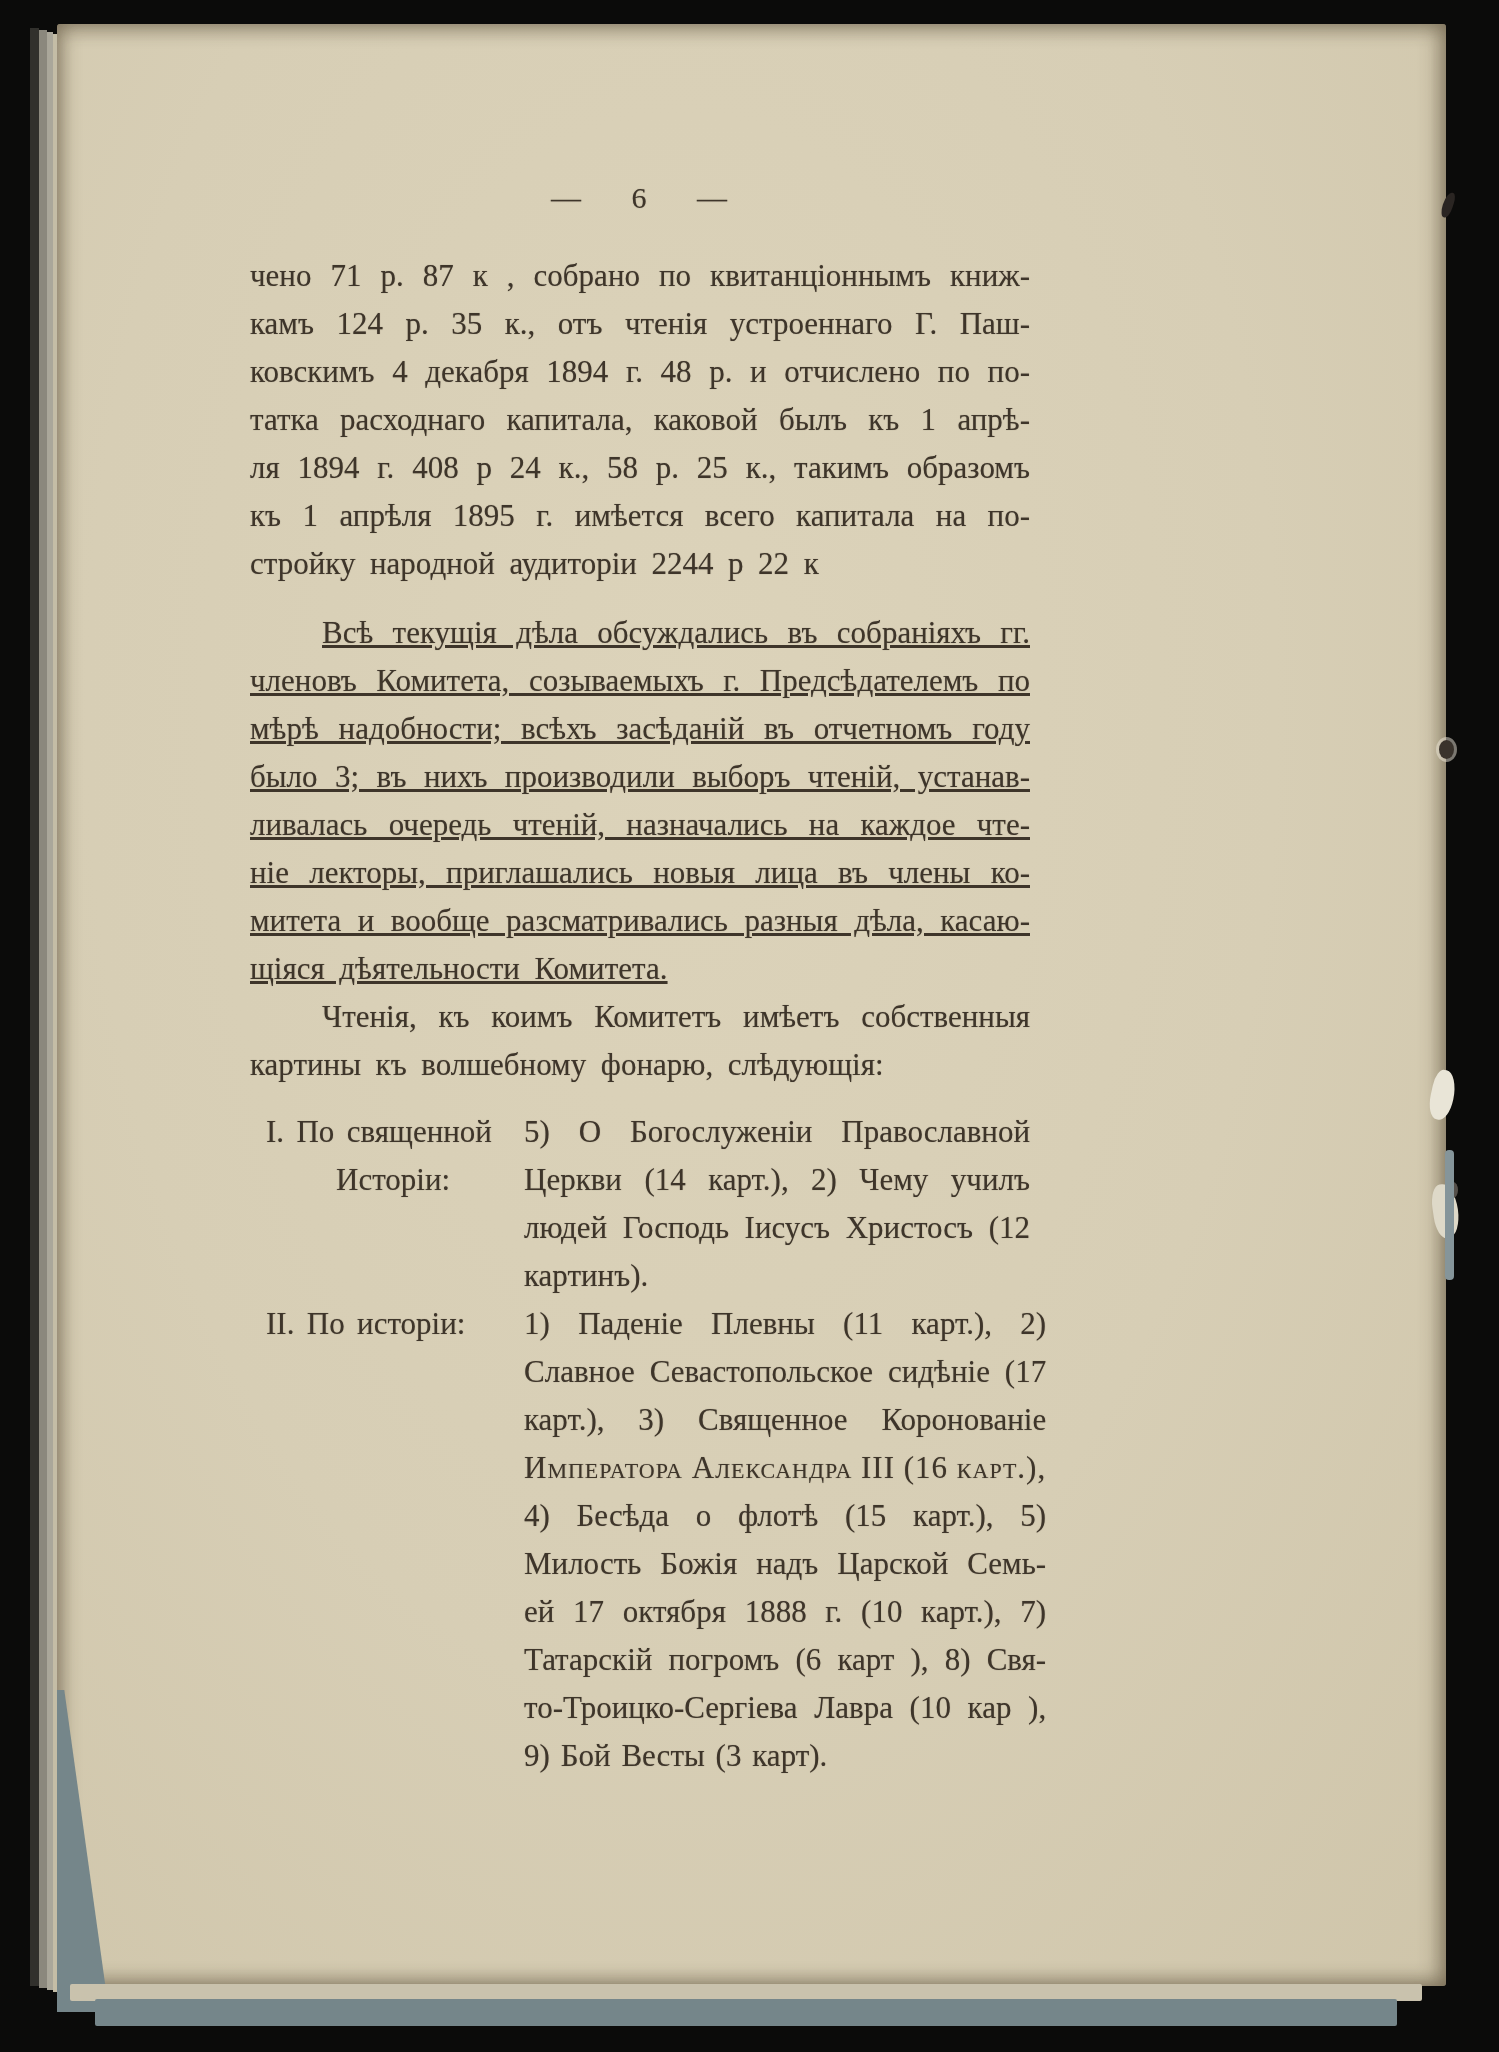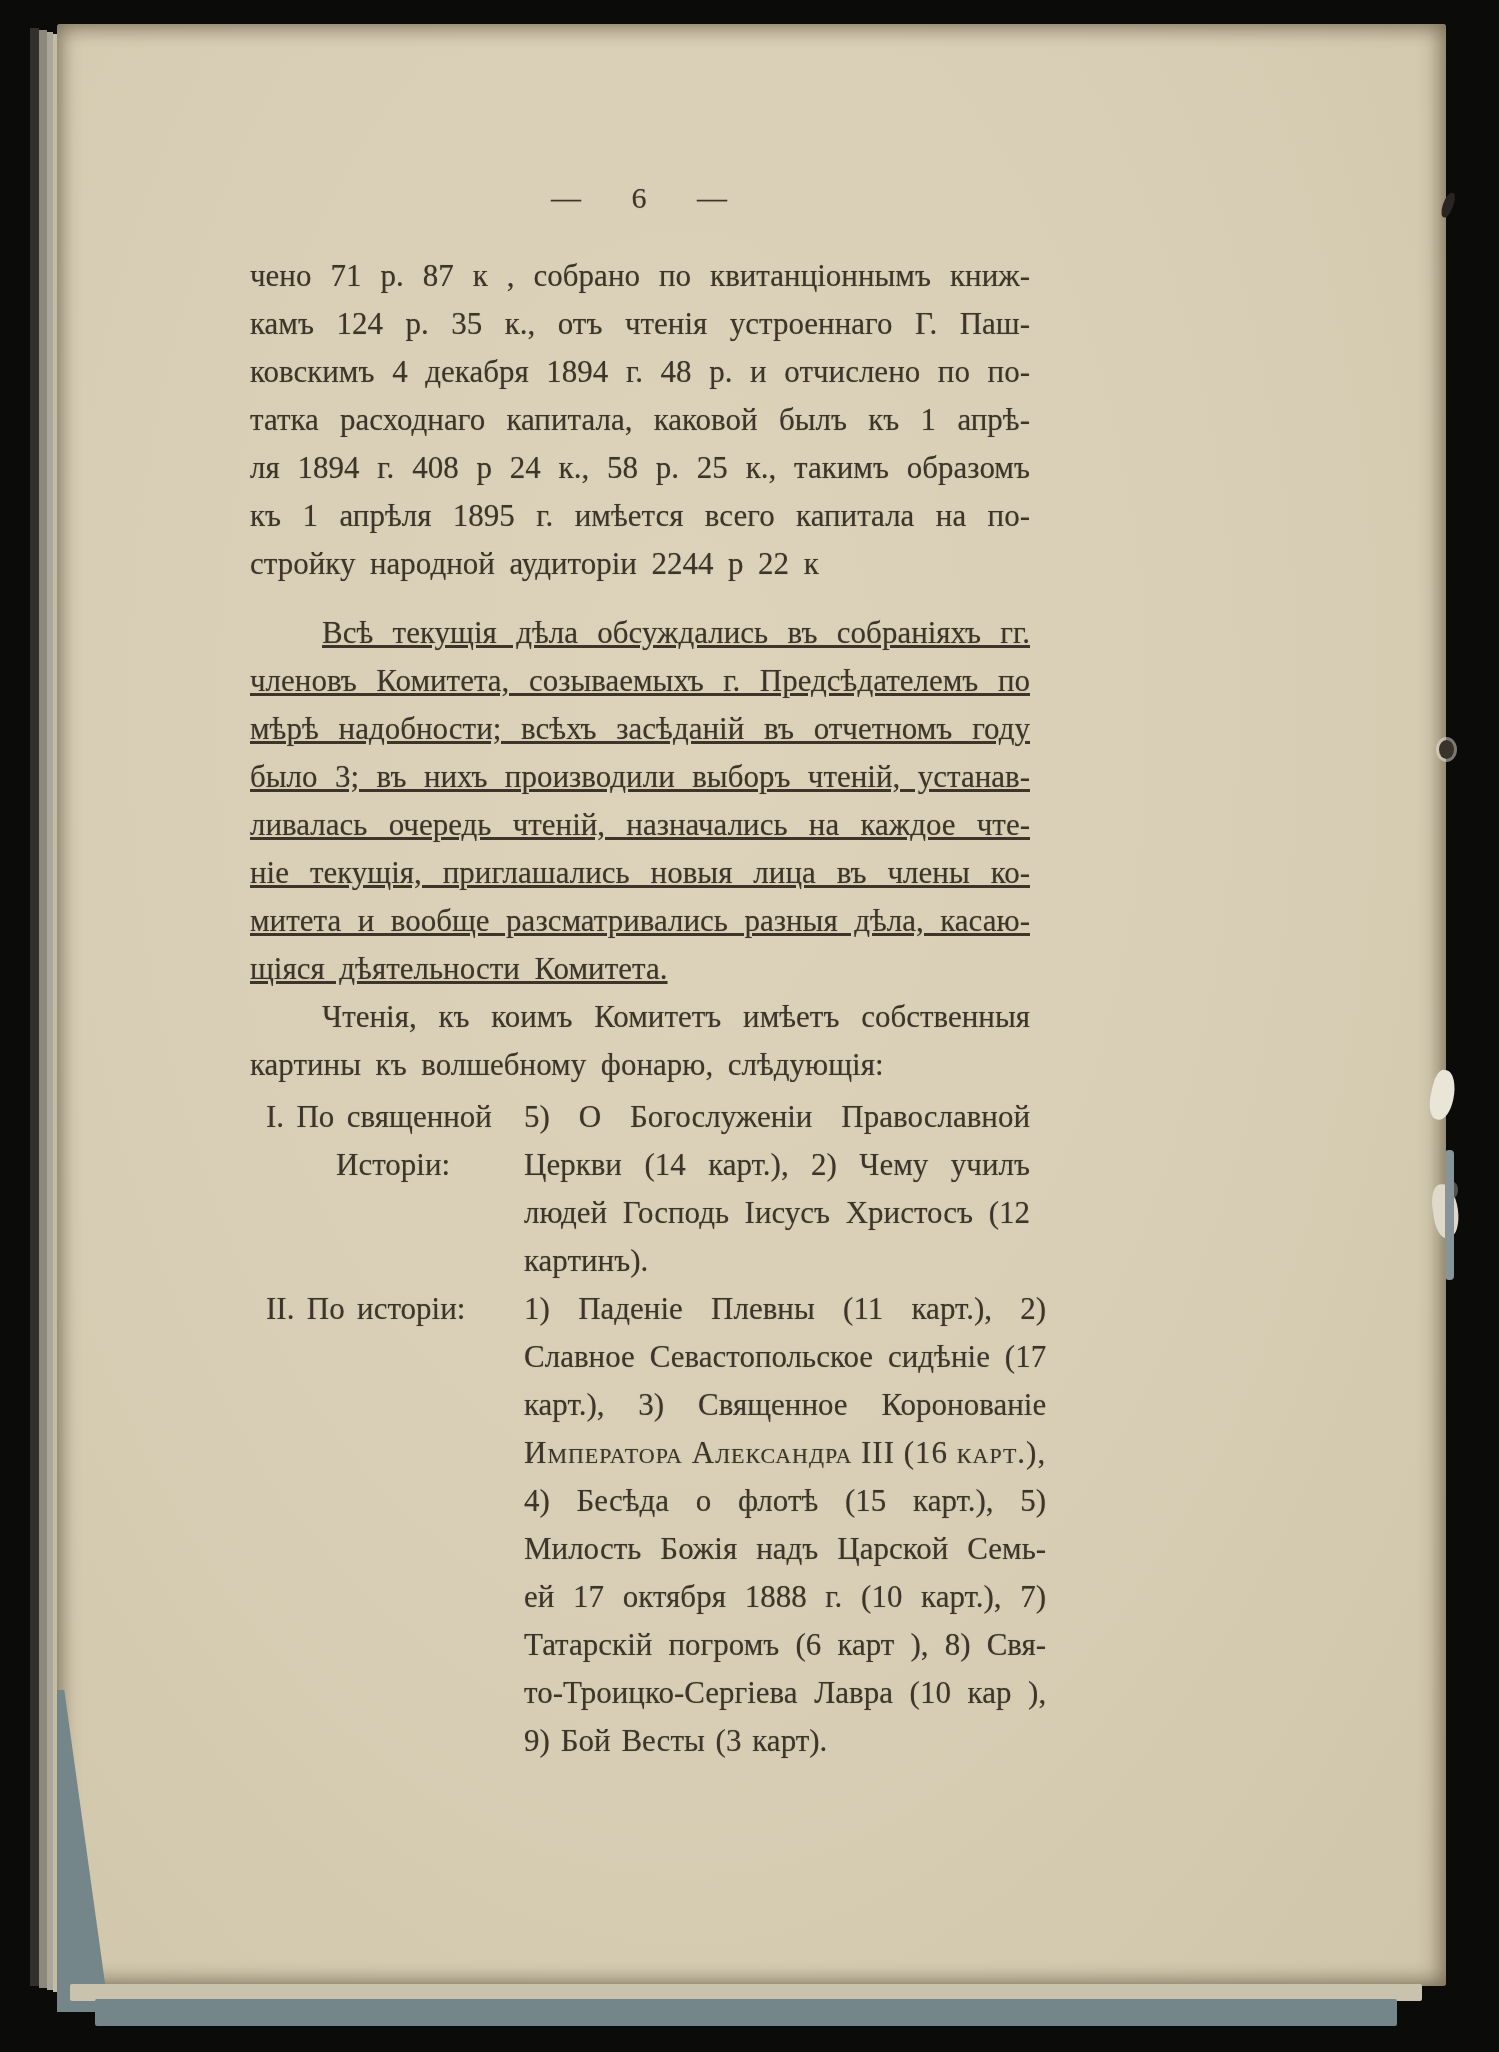--- a/index.html
+++ b/index.html
@@ -91,7 +91,7 @@
         <div class="tline">мѣрѣ надобности; всѣхъ засѣданій въ отчетномъ году</div>
         <div class="tline">было 3; въ нихъ производили выборъ чтеній, устанав-</div>
         <div class="tline">ливалась очередь чтеній, назначались на каждое чте-</div>
-        <div class="tline">ніе текущія, приглашались новыя лица въ члены ко-</div>
+        <div class="tline">ніе лекторы, приглашались новыя лица въ члены ко-</div>
         <div class="tline">митета и вообще разсматривались разныя дѣла, касаю-</div>
         <div class="tline last">щіяся дѣятельности Комитета.</div>
       </div>

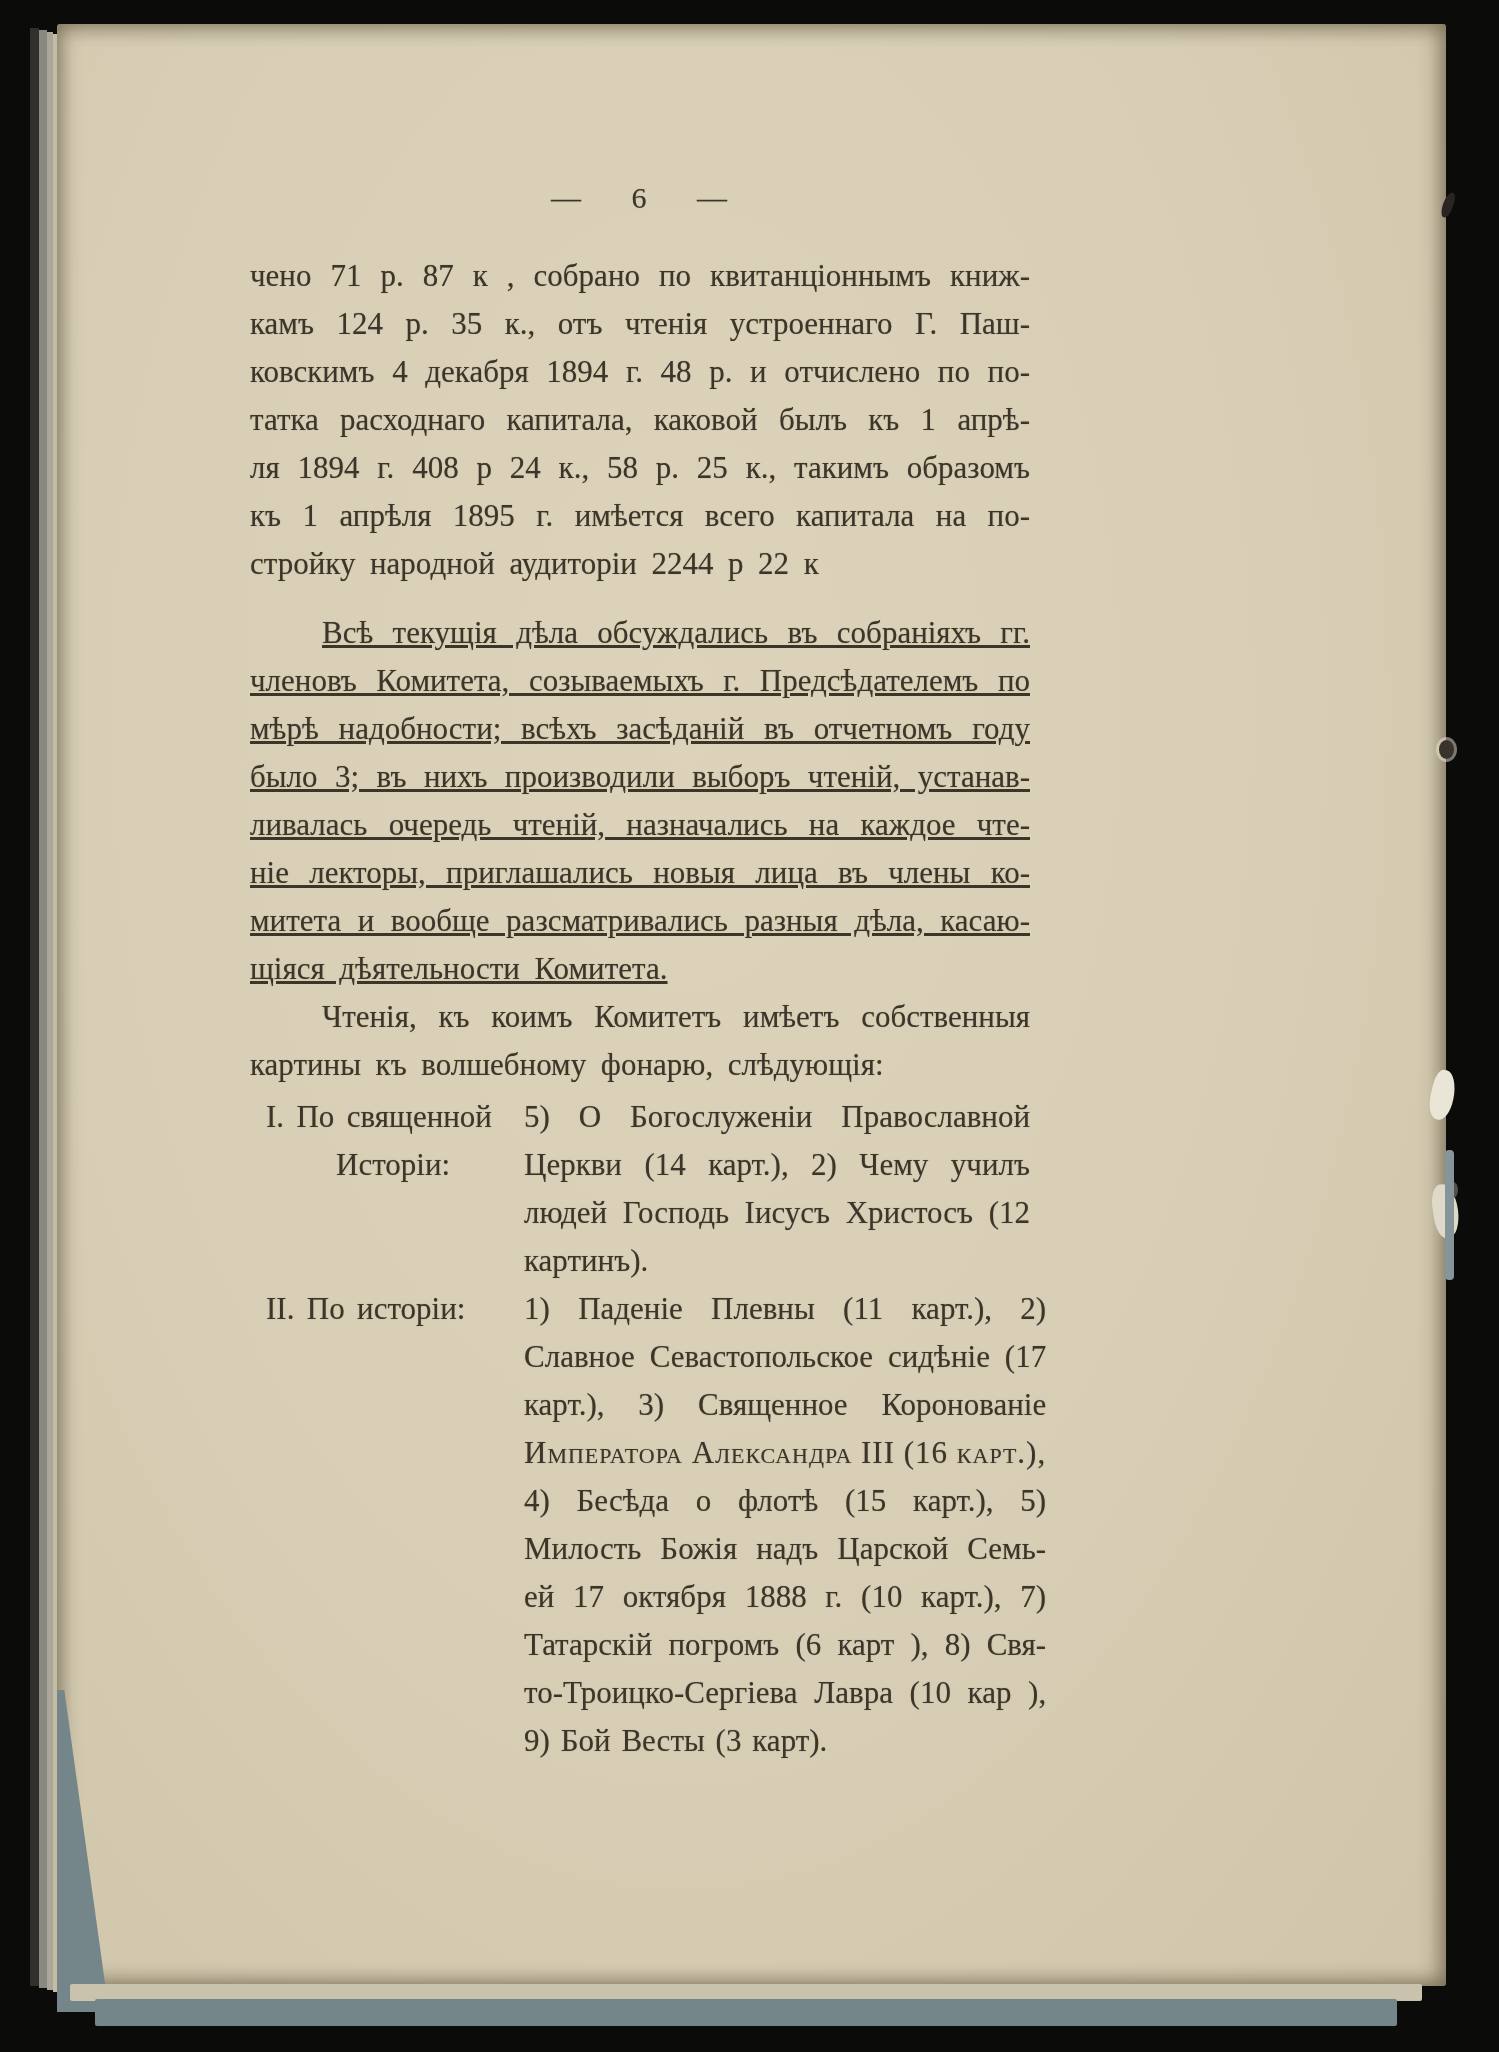--- a/index.html
+++ b/index.html
@@ -54,7 +54,7 @@
   .tline.smallcaps{font-variant:small-caps;letter-spacing:1px;}
   .para1{margin-bottom:21px;}
   .para2{text-decoration:underline;}
-  .para3{margin-bottom:4px;}
+  .para3{margin-bottom:19px;}
   .list-item{display:grid;grid-template-columns:258px 1fr;margin-left:16px;}
   .label .tline{text-align:left;text-align-last:left;word-spacing:.15em;}
   .label .tline:nth-child(2){padding-left:70px;}

